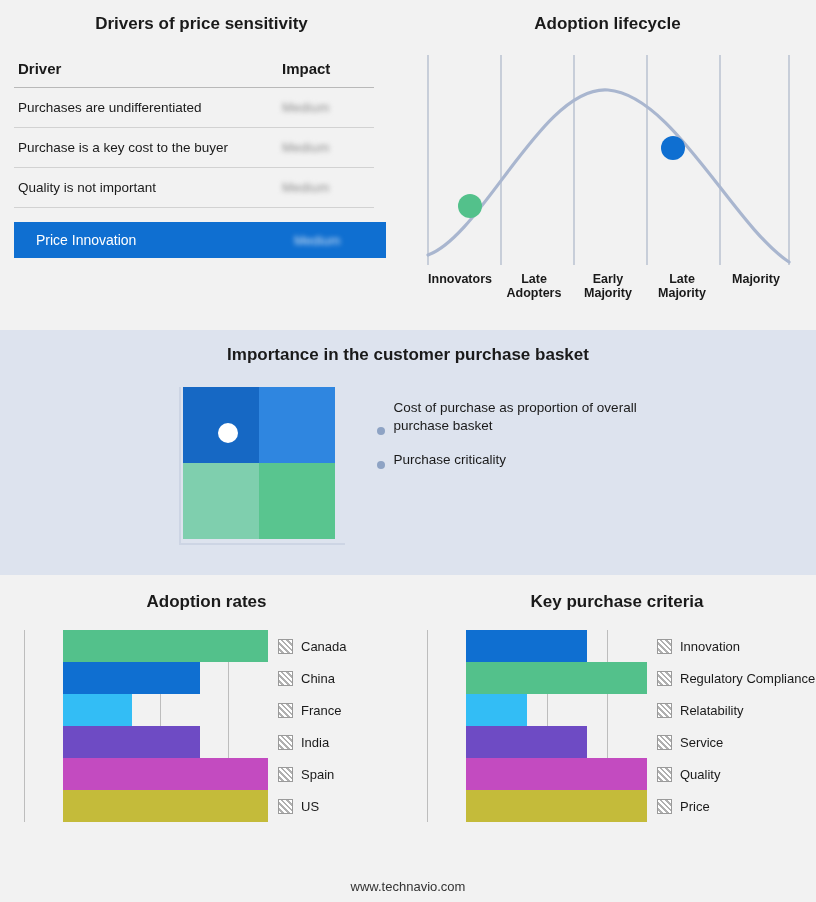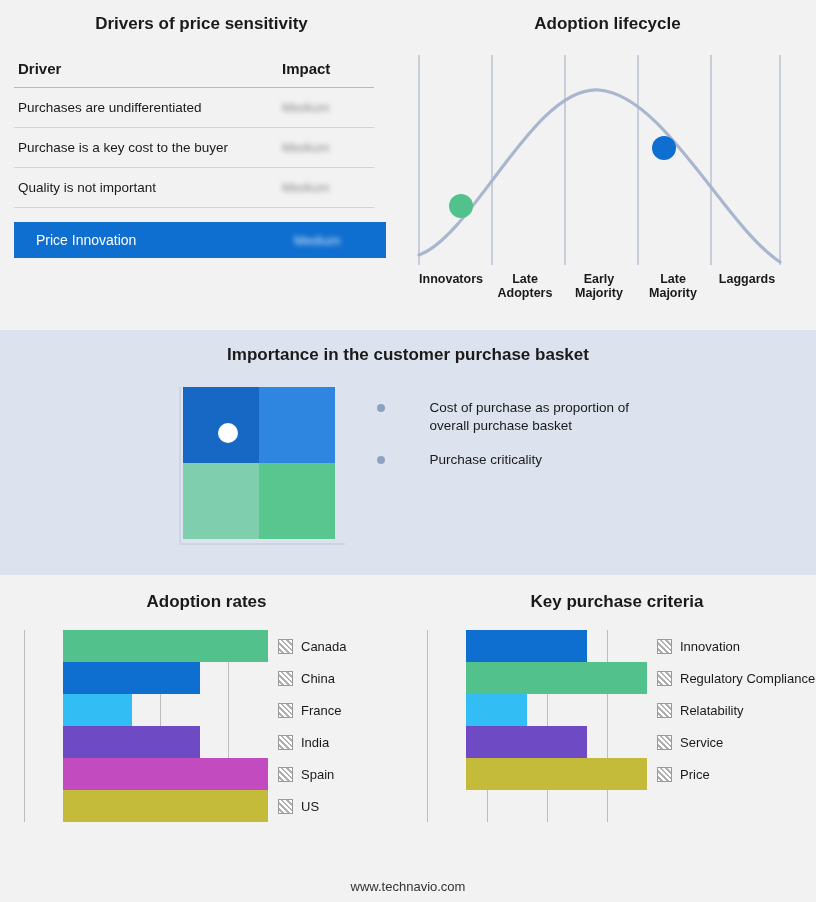--- a/index.html
+++ b/index.html
@@ -99,7 +99,7 @@
     position: relative;
     width: 370px;
     height: 250px;
-    margin-left: 4px;
+    margin-left: 13px;
     text-decoration: underline;
   }
   .lc-labels {

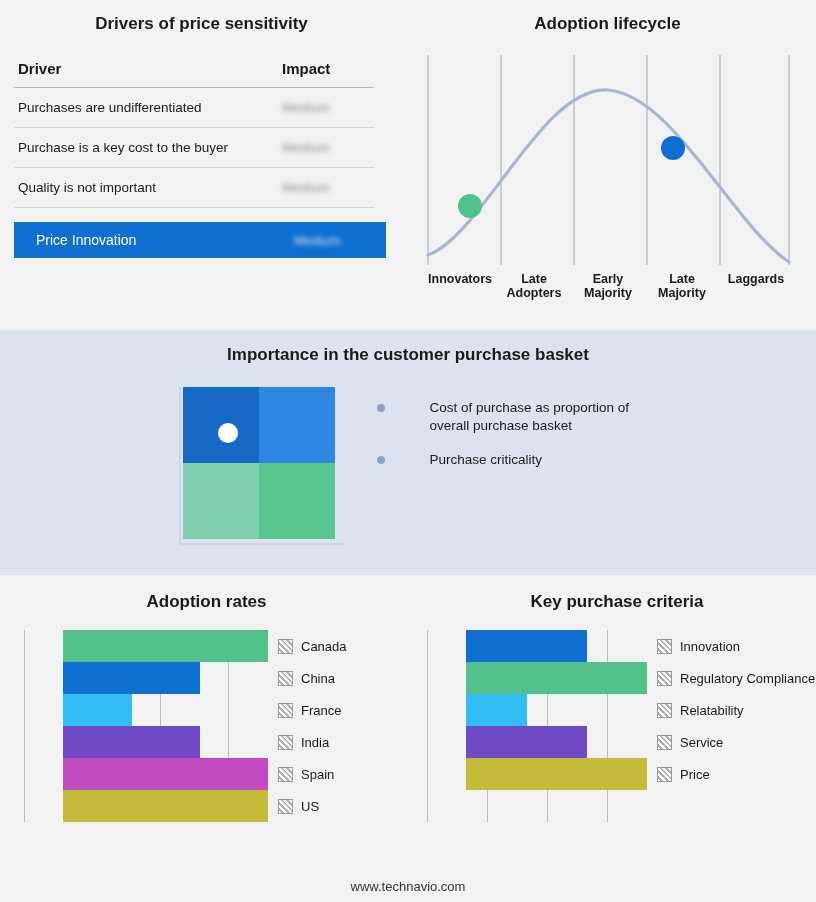--- a/index.html
+++ b/index.html
@@ -294,7 +294,7 @@
       <div>Late Adopters</div>
       <div>Early Majority</div>
       <div>Late Majority</div>
-      <div>Laggards</div>
+      <div>Majority</div>
     </div>
   </div>
 </div>

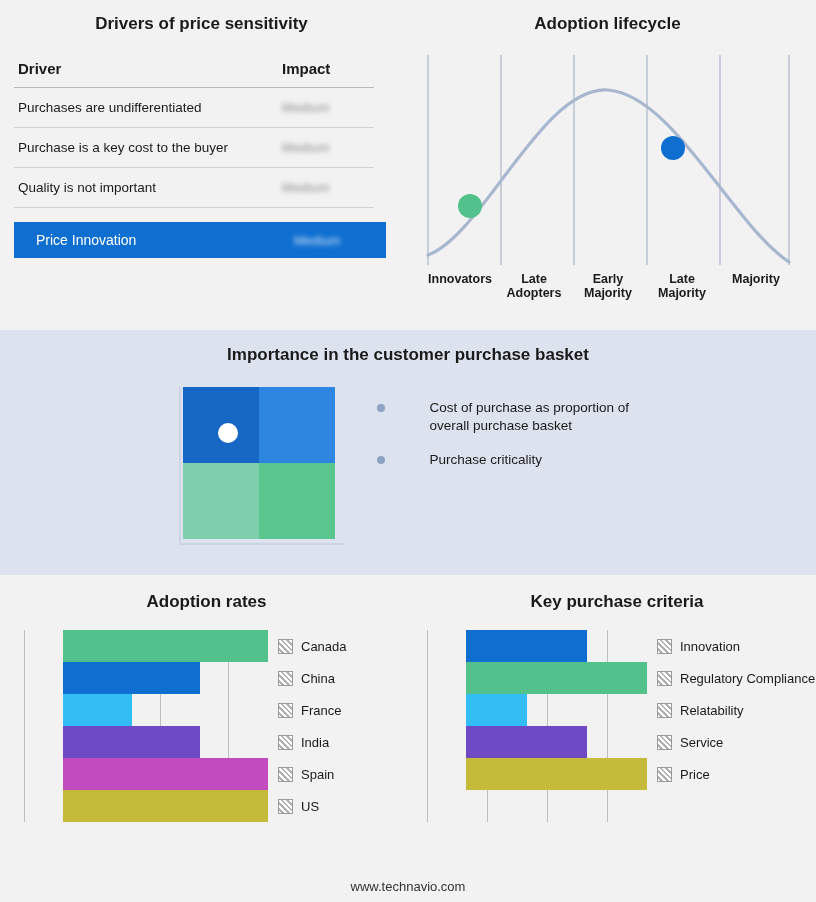--- a/index.html
+++ b/index.html
@@ -164,12 +164,11 @@
   .legend { padding-top: 12px; }
   .legend-item {
     display: flex;
-    align-items: flex-start;
+    align-items: flex-end;
     font-size: 13.5px;
     margin-bottom: 16px;
     max-width: 265px;
     line-height: 18px;
-    gap: 36px;
   }
   .legend-dot {
     width: 8px; height: 8px; border-radius: 50%;

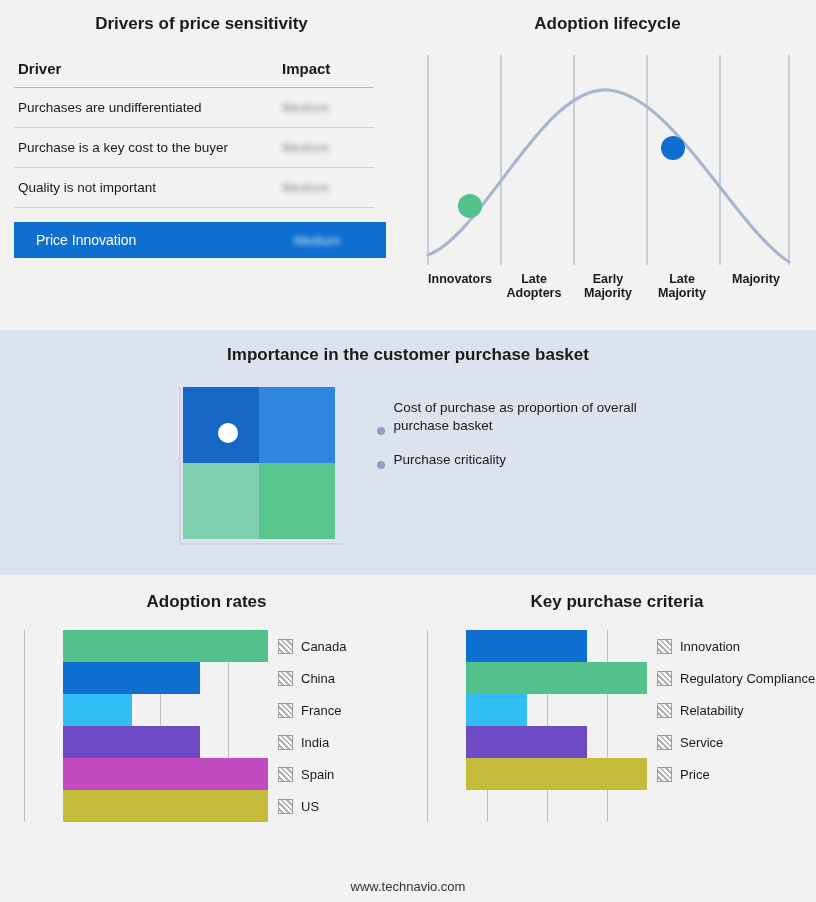--- a/index.html
+++ b/index.html
@@ -438,6 +438,15 @@
     </div>
     <div class="bar-row">
       <div class="bar-track" style="width:181px;">
+          <div class="bar-fill" style="width:181px;background:#c34bc0;"></div>
+        </div>
+      <div class="bar-label">
+          <span class="hatch"></span>
+          <span>Quality</span>
+        </div>
+    </div>
+    <div class="bar-row">
+      <div class="bar-track" style="width:181px;">
           <div class="bar-fill" style="width:181px;background:#c4bb3a;"></div>
         </div>
       <div class="bar-label">

